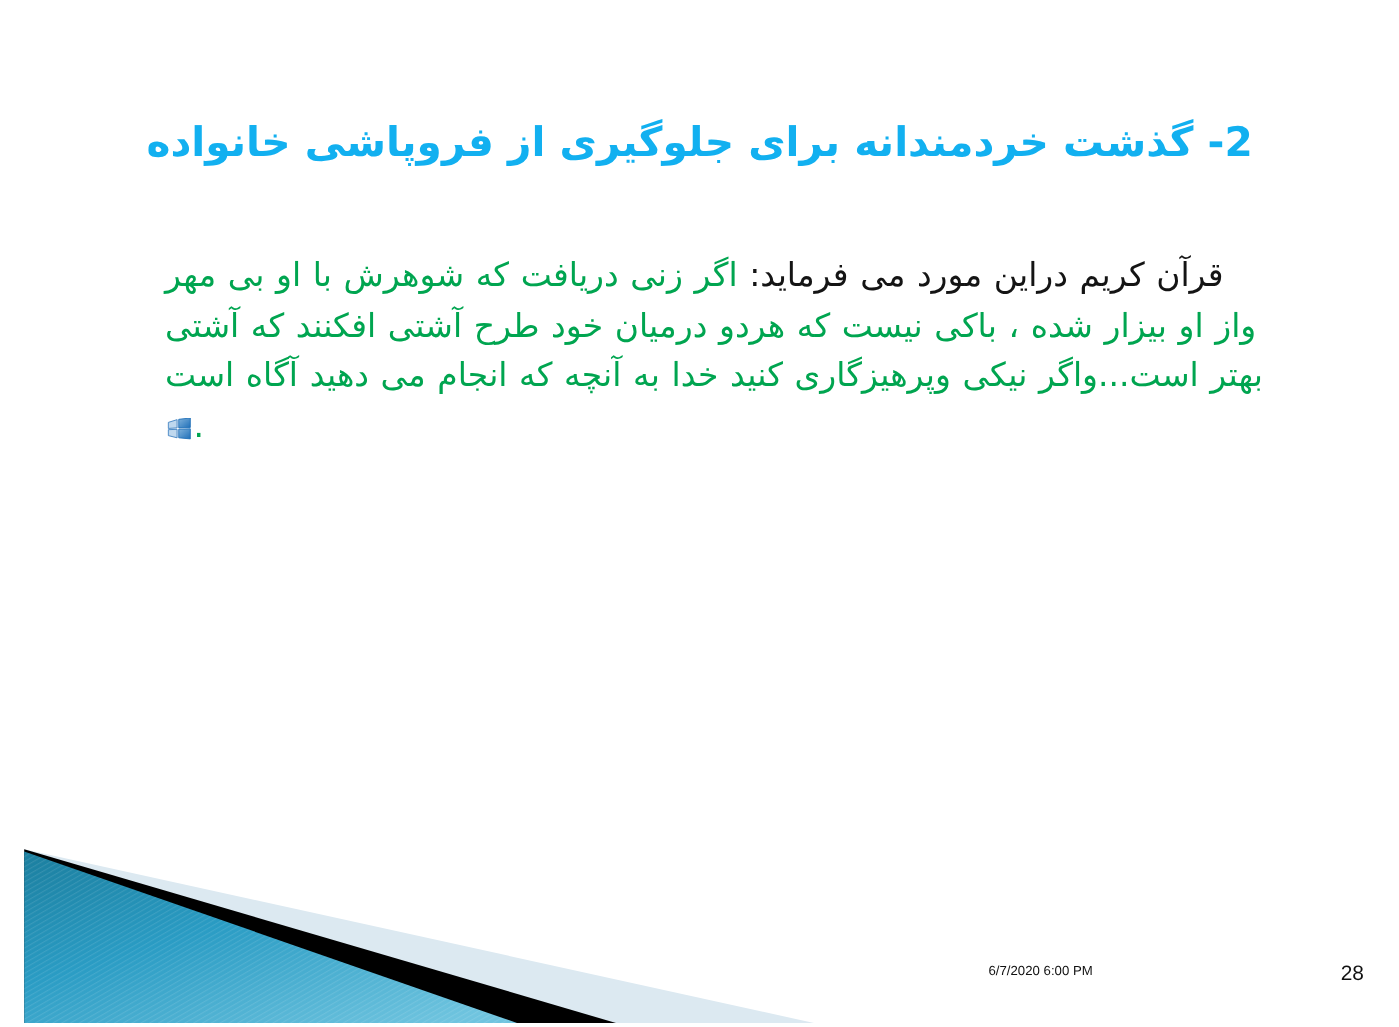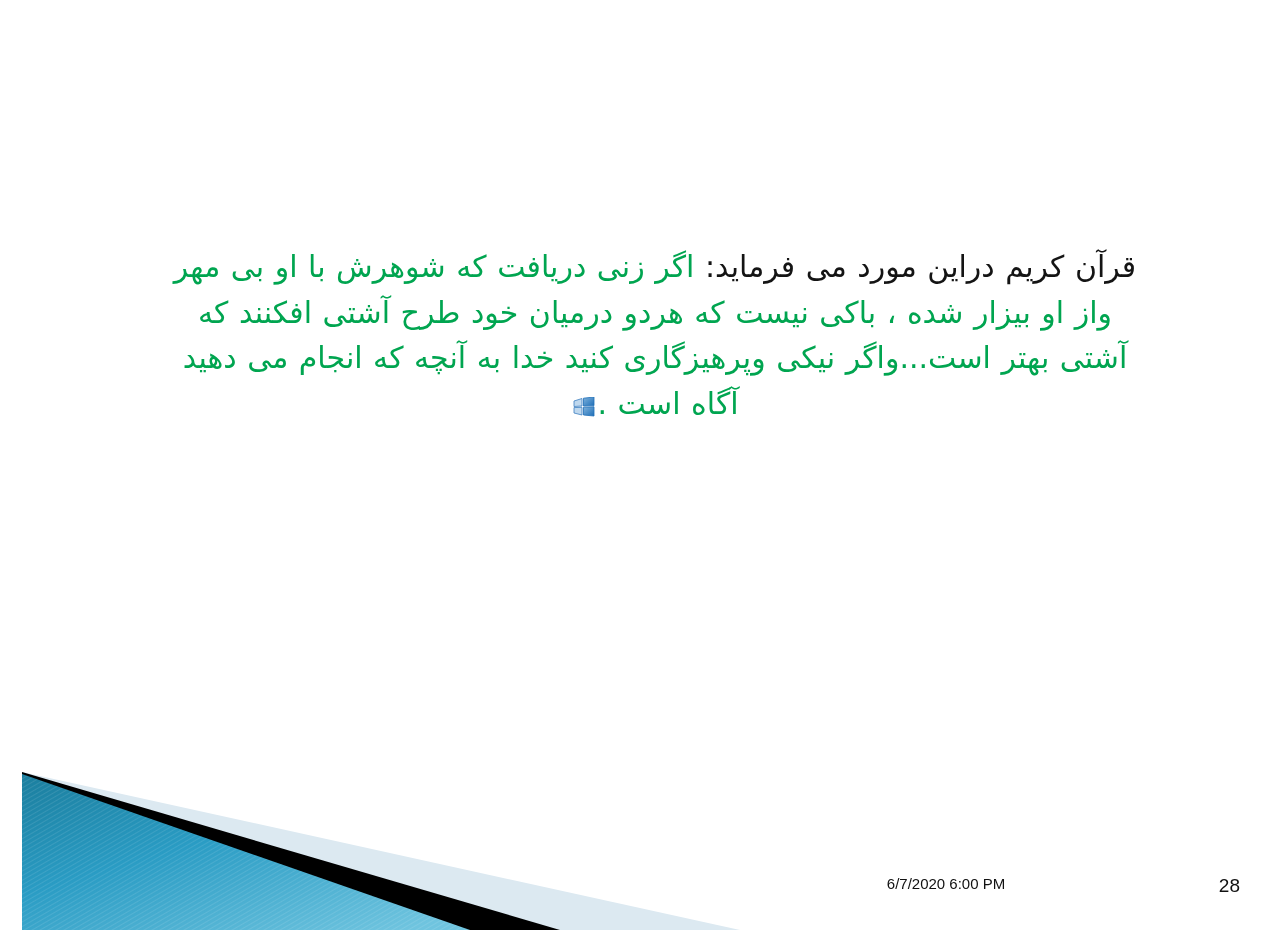--- a/index.html
+++ b/index.html
@@ -116,6 +116,9 @@
 
 <div id="slide">
 
+  <div class="title-block">
+    <div class="title-text">2- گذشت خردمندانه برای جلوگیری از فروپاشی خانواده</div>
+  </div>
 
   <div class="body-block">
     <p class="body-para"><span class="lead-dark">قرآن کریم دراین مورد می فرماید:</span><span> اگر زنی دریافت که شوهرش با او بی مهر واز او بیزار شده ، باکی نیست که هردو درمیان خود طرح آشتی افکنند که آشتی بهتر است...واگر نیکی وپرهیزگاری کنید خدا به آنچه که انجام می دهید آگاه است .</span><span class="pane-bullet"><svg viewBox="0 0 22 20" width="22" height="20" aria-hidden="true">

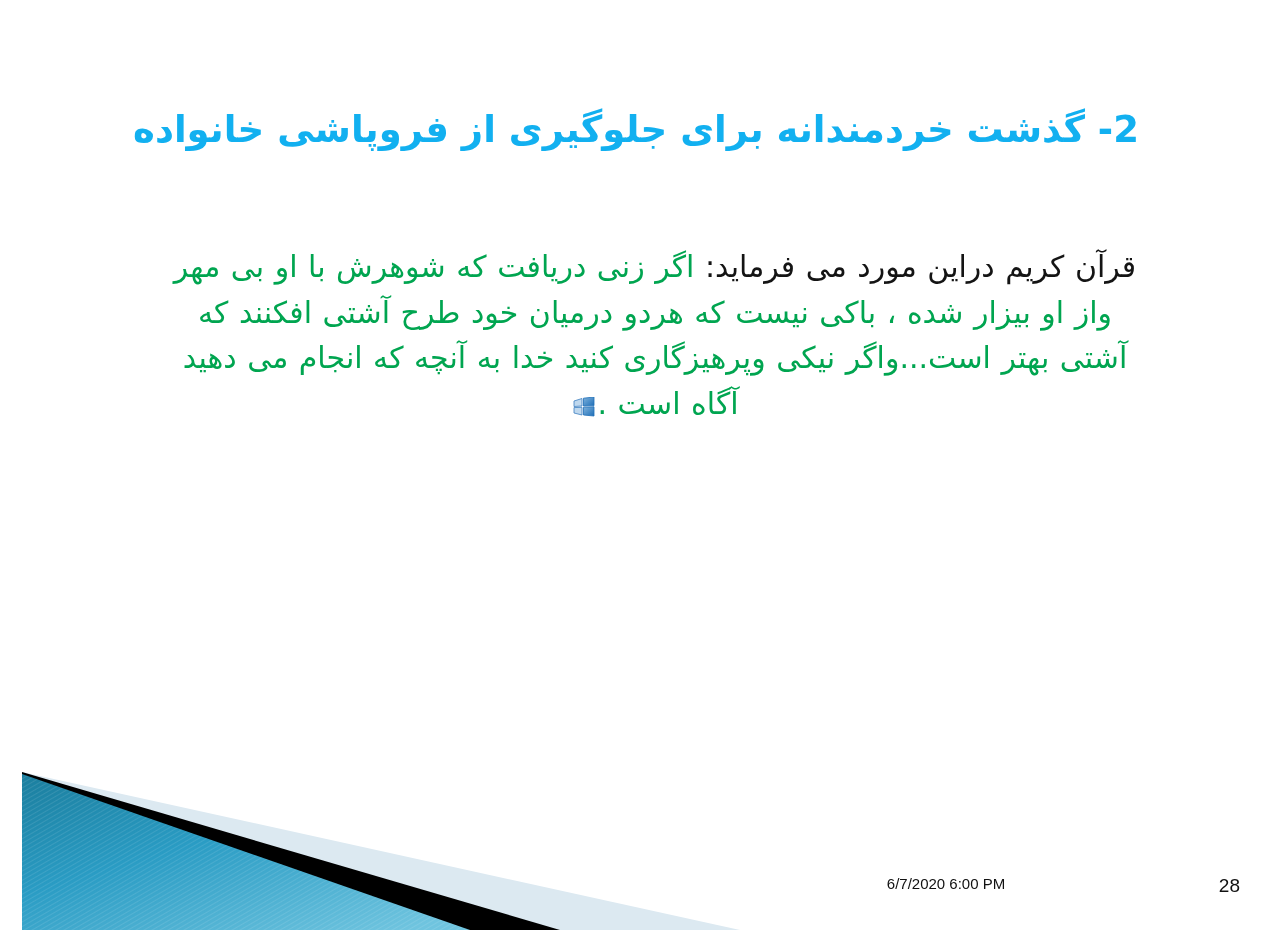--- a/index.html
+++ b/index.html
@@ -59,8 +59,8 @@
     font-size: 30px;
     line-height: 1.52;
     color: #00A550;
-    margin: 16px;
-    text-align: center;
+    margin: 0;
+    text-align: left;
     word-spacing: 1px;
   }
 

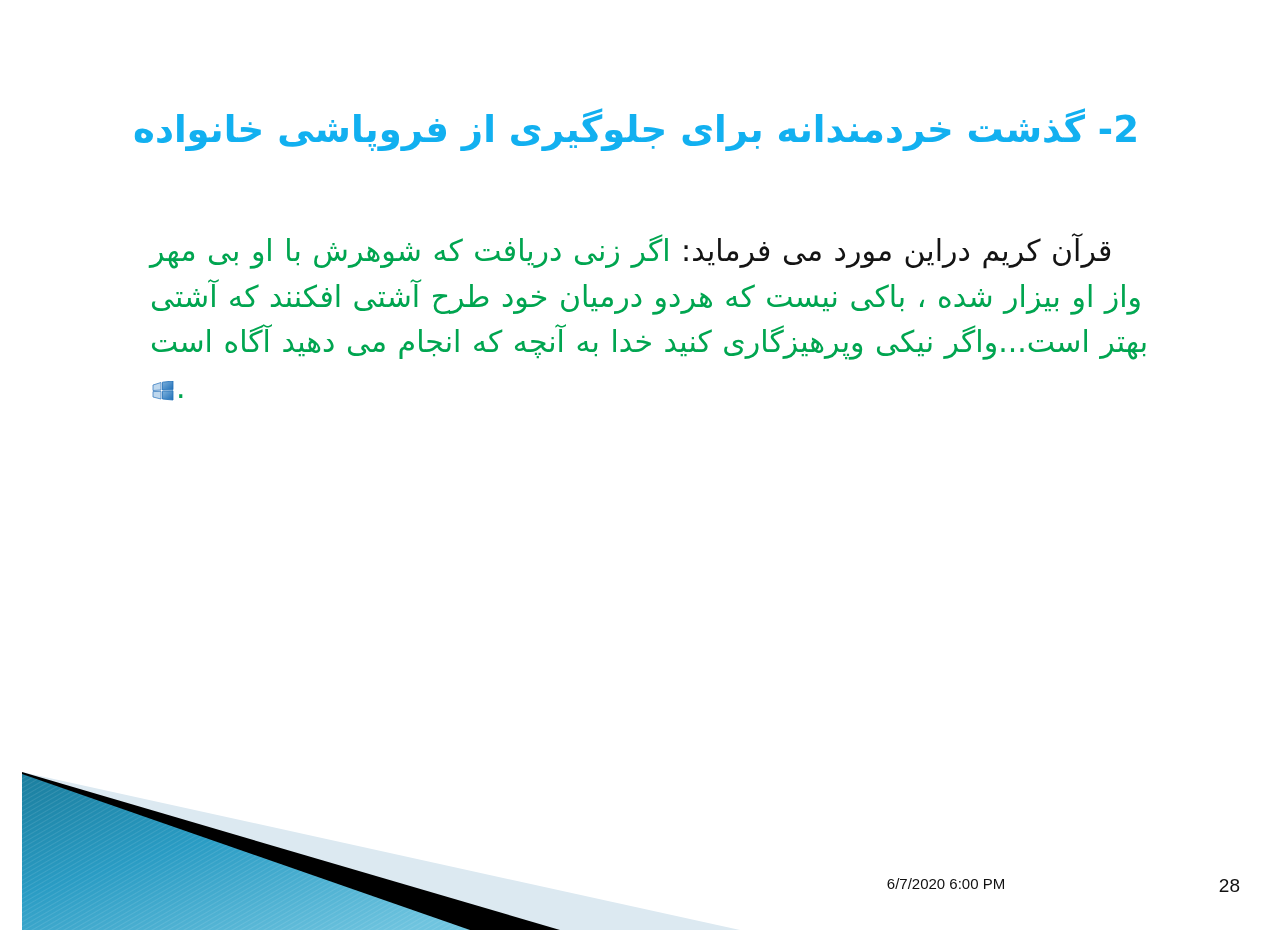--- a/index.html
+++ b/index.html
@@ -95,7 +95,7 @@
     margin-left: 310px;
     top: 875px;
     direction: ltr;
-    font-size: 15px;
+    font-size: 12px;
     color: #111111;
     font-family: "Liberation Sans", sans-serif;
     white-space: nowrap;

